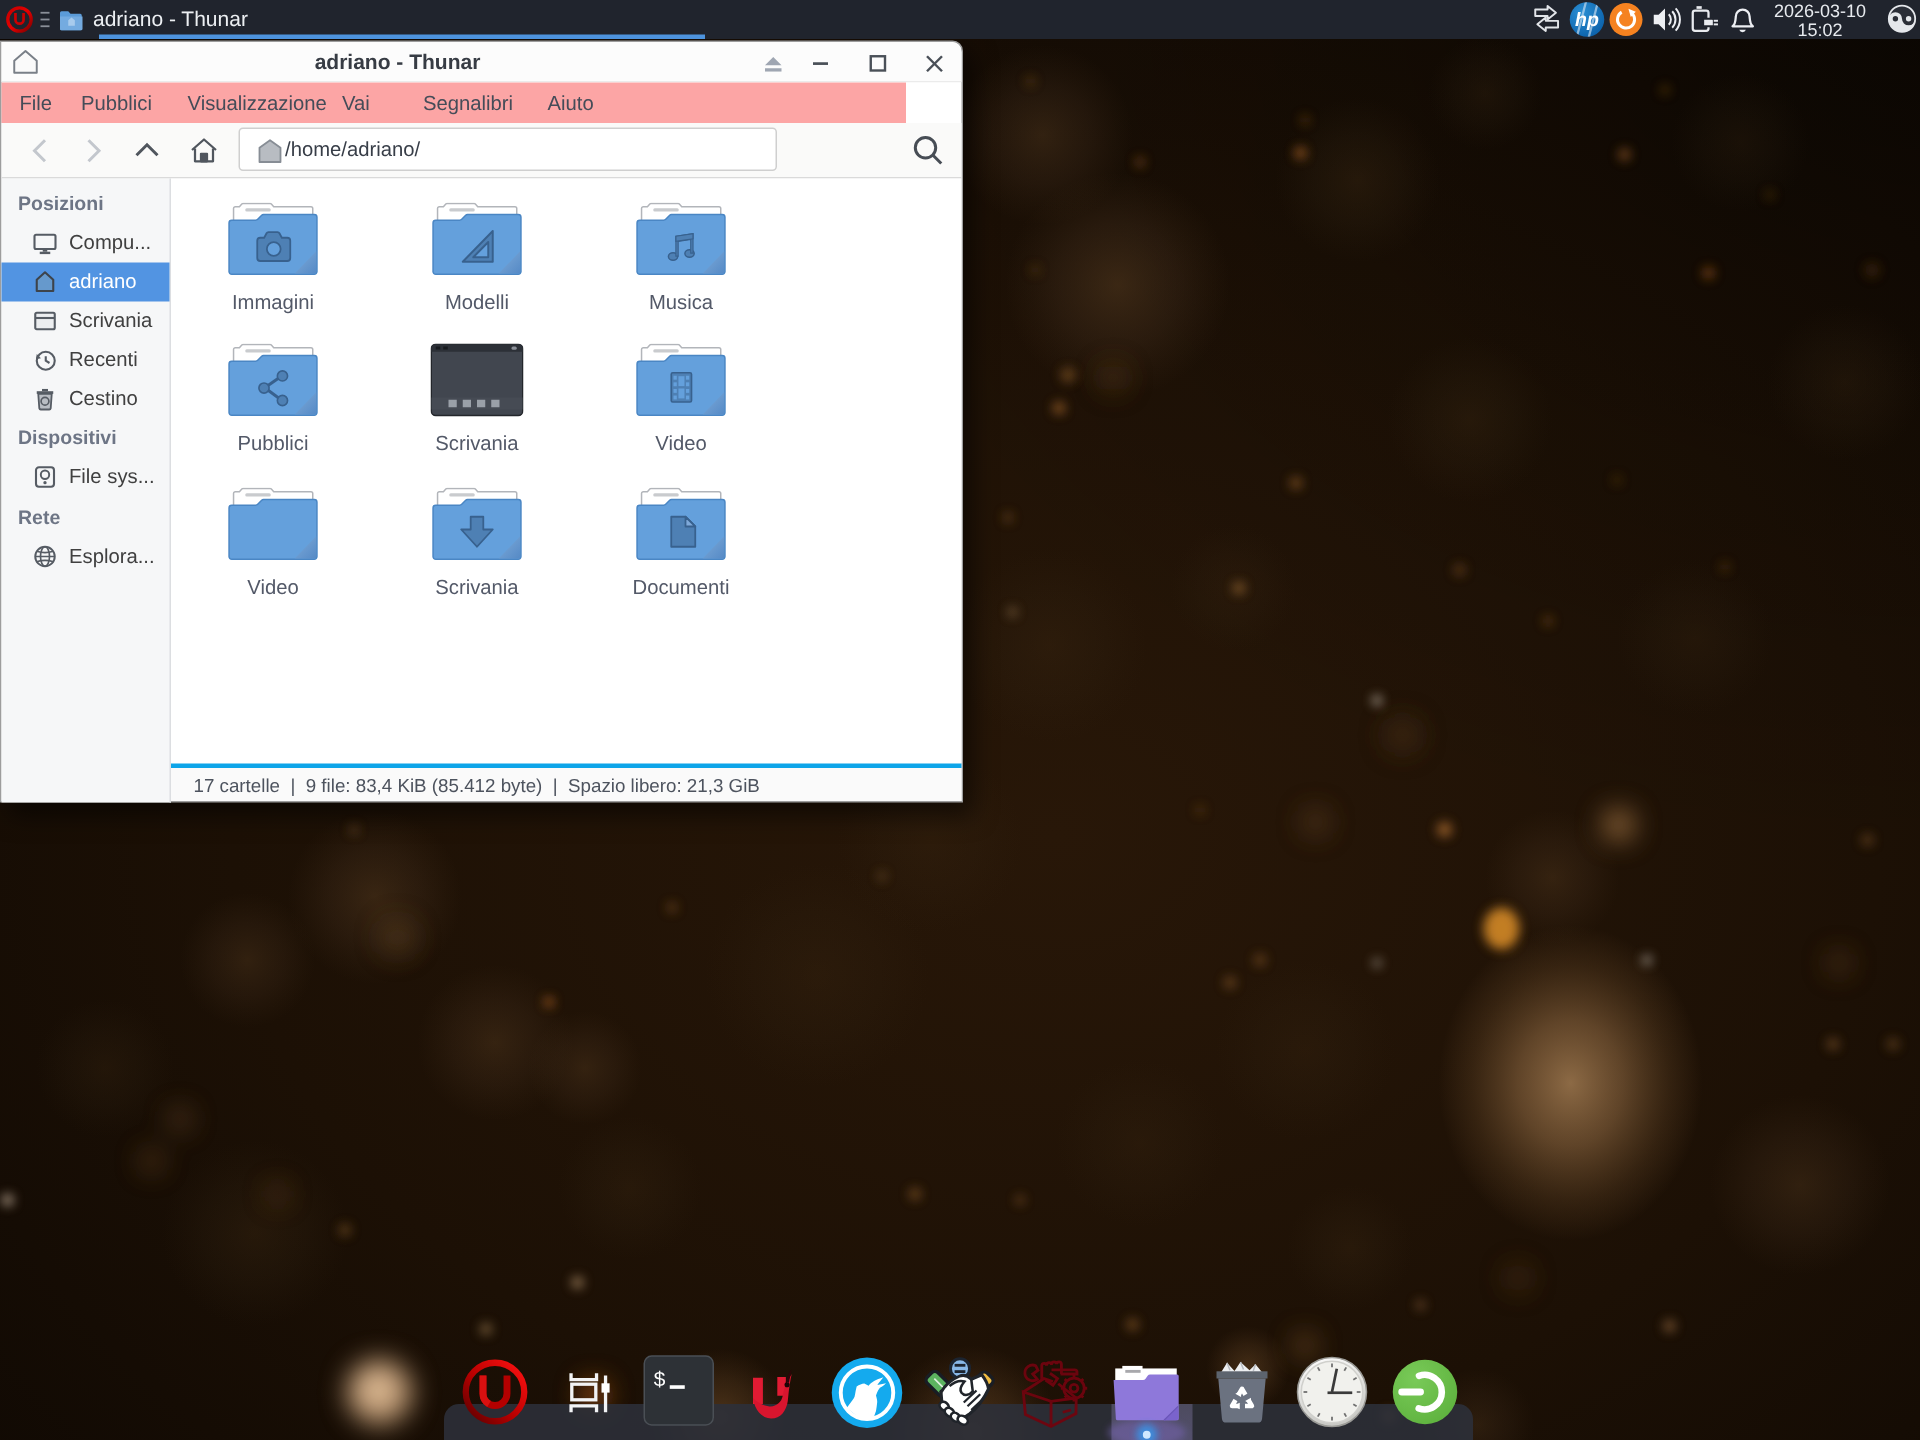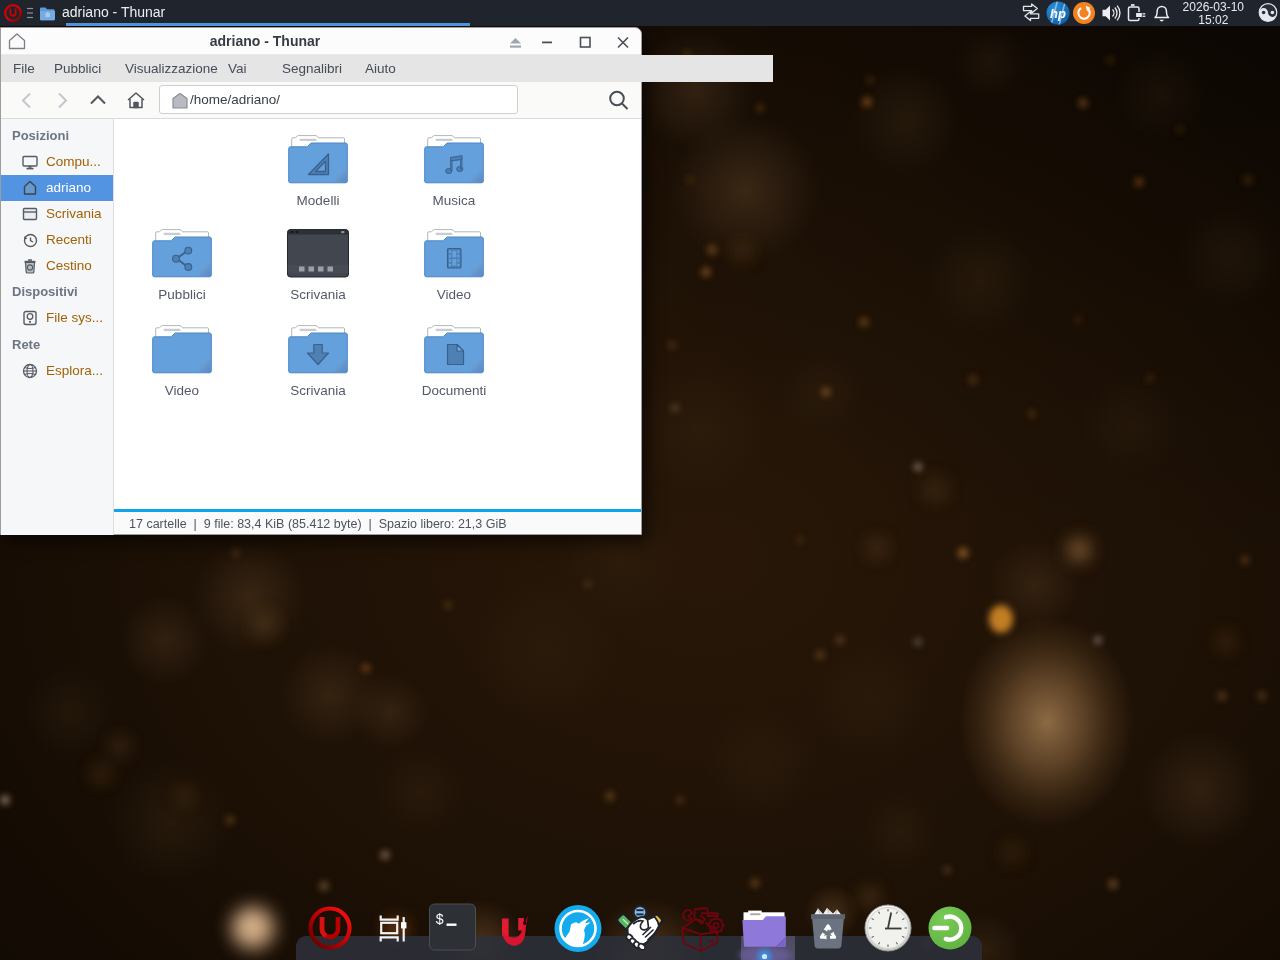--- a/index.html
+++ b/index.html
@@ -16,7 +16,7 @@
   border:1px solid #9d9d9d; border-radius:0 7px 0 0; box-shadow:6px 8px 16px rgba(0,0,0,0.55); }
 #titlebar { position:absolute; left:0; top:0; width:640px; height:27px; background:#fcfcfc; border-radius:0 7px 0 0; border-bottom:1px solid #ebebeb; }
 #title { position:absolute; left:0; top:0; width:528px; text-align:center; font-size:14px; font-weight:bold; color:#373c44; line-height:27px; }
-#menubar { position:absolute; left:0; top:27px; width:772px; height:27px; background:#e5e5e5; }
+#menubar { position:absolute; left:0; top:27px; width:603px; height:27px; background:#fca5a5; }
 #menubar span { position:absolute; top:0; line-height:27px; font-size:13.5px; color:#454c58; }
 #toolbar { position:absolute; left:0; top:54px; width:640px; height:37px; background:#fafaf9; border-bottom:1px solid #dadada; }
 #pathbar { position:absolute; left:158px; top:3px; width:359px; height:29px; background:#ffffff; border:1px solid #cfcfcf; border-radius:3px; }

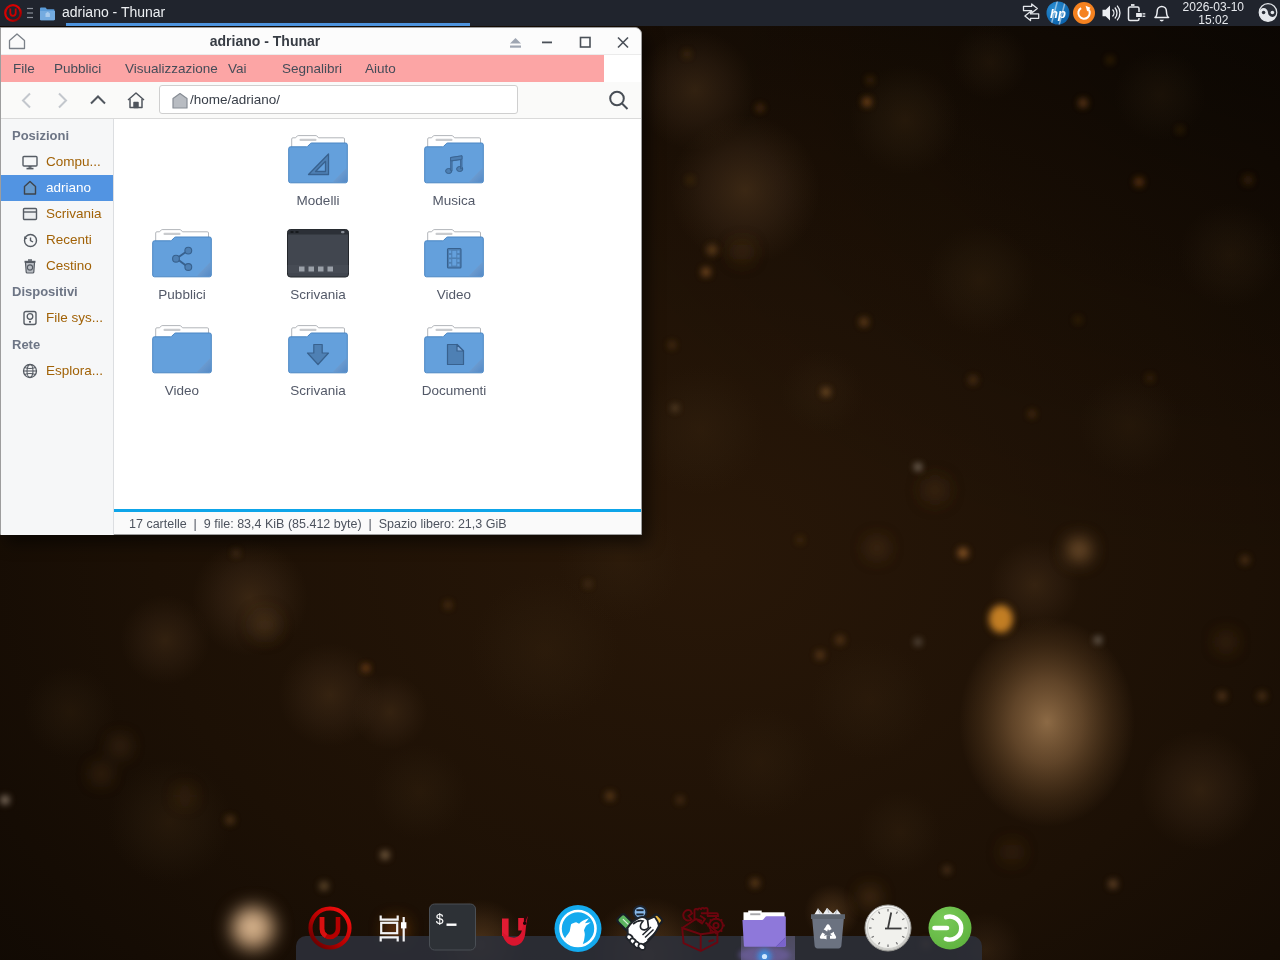--- a/index.html
+++ b/index.html
@@ -24,7 +24,7 @@
 #sidebar { position:absolute; left:0; top:91px; width:113px; height:416px; background:#f6f7f8; border-right:1px solid #dcdee1; }
 .shead { position:absolute; left:11px; font-size:13px; font-weight:bold; color:#6d7585; }
 .srow { position:absolute; left:0; width:112px; height:26px; }
-.srow .slbl { position:absolute; left:45px; top:0; line-height:26px; font-size:13.5px; color:#a16207; }
+.srow .slbl { position:absolute; left:45px; top:0; line-height:26px; font-size:13.5px; color:#404040; }
 .srow.sel { background:#5294e2; }
 .srow.sel .slbl { color:#ffffff; }
 .sic { position:absolute; left:21px; top:5px; }

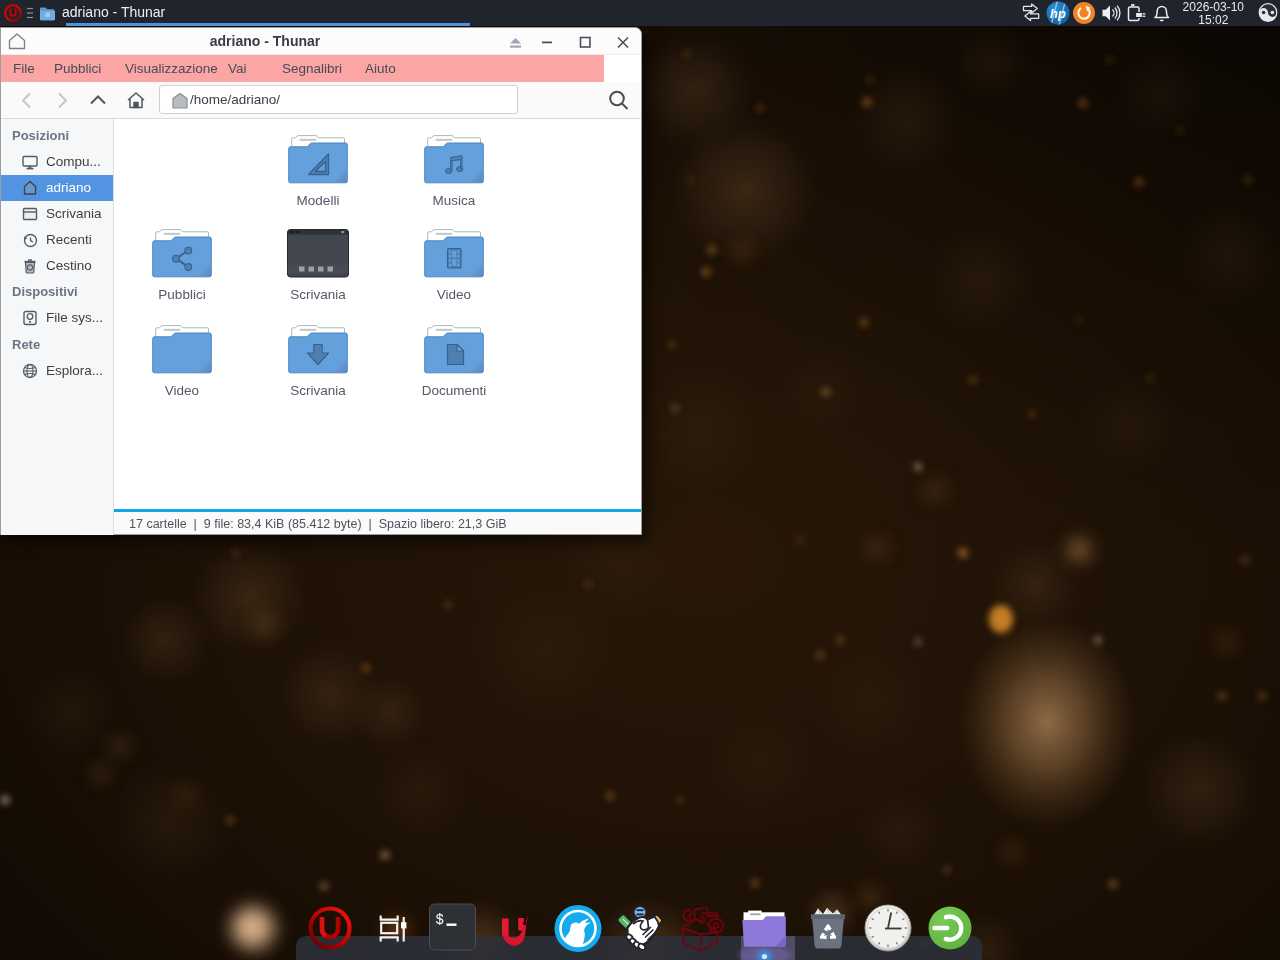--- a/index.html
+++ b/index.html
@@ -410,6 +410,16 @@
           </g>
         </defs>
       </svg>
+      <div class="cell" style="left:6px;top:16px">
+        <svg class="ficon" width="62" height="49" viewBox="0 0 62 49">
+            <use href="#gfolder"></use>
+          <g fill="#4e80b4" stroke="#38618e" stroke-width="1.2">
+            <path d="M20.5 25.5 a2 2 0 0 1 2 -2 h2.6 l1.6 -3 a1.5 1.5 0 0 1 1.3 -0.8 h6 a1.5 1.5 0 0 1 1.3 0.8 l1.6 3 h3.6 a2 2 0 0 1 2 2 V37 a2 2 0 0 1 -2 2 h-18 a2 2 0 0 1 -2 -2 Z"></path>
+            <circle cx="31.5" cy="31" r="4.6" fill="#64a0dc"></circle>
+          </g>
+        </svg>
+        <span class="flbl">Immagini</span>
+      </div>
       <div class="cell" style="left:142px;top:16px">
         <svg class="ficon" width="62" height="49" viewBox="0 0 62 49">
             <use href="#gfolder"></use>

